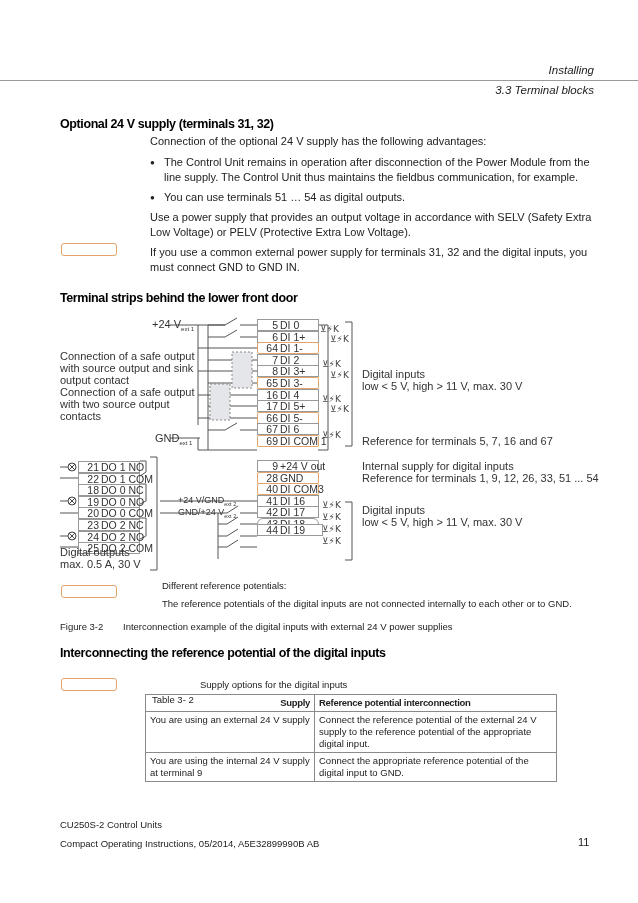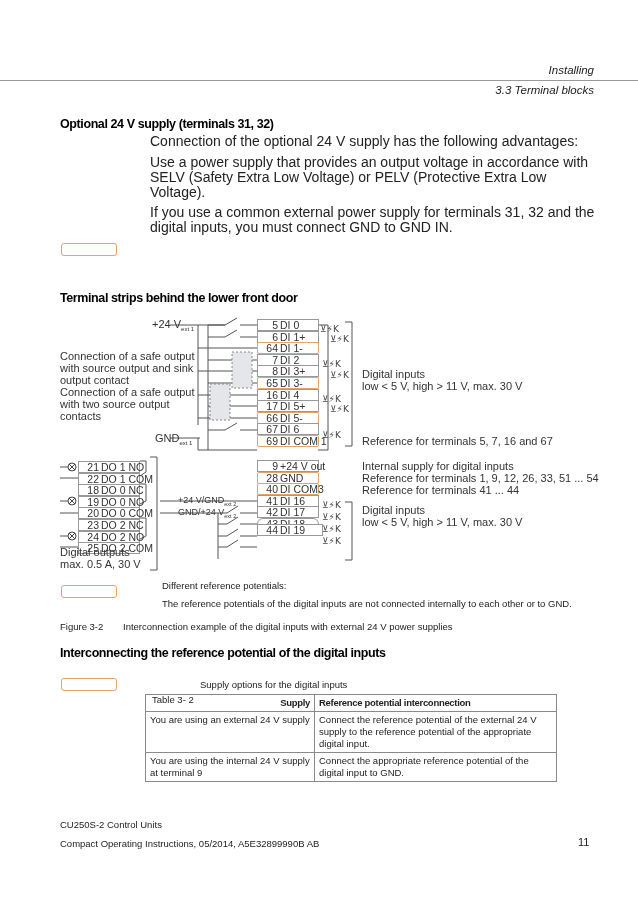--- a/index.html
+++ b/index.html
@@ -11,7 +11,7 @@
   .hdr-line { left: 0; right: 0; top: 80px; height: 1px; background: #9a9a9a; position: absolute; }
   .hdr-right { right: 44px; text-align: right; font-style: italic; font-size: 11.5px; color: #222; }
   .h2 { font-weight: bold; font-size: 12.5px; letter-spacing: -0.4px; color: #000; }
-  .body { font-size: 14px; line-height: 15px; color: #222; }
+  .body { font-size: 11px; line-height: 15px; color: #222; }
   .note-box { width: 56px; height: 13px; border: 1.5px solid #e2a468; border-radius: 3px; background: #fff; box-sizing: border-box; }
   ul.bul { margin: 0; padding: 0; list-style: none; }
   ul.bul li { position: relative; padding-left: 14px; margin-bottom: 5px; }

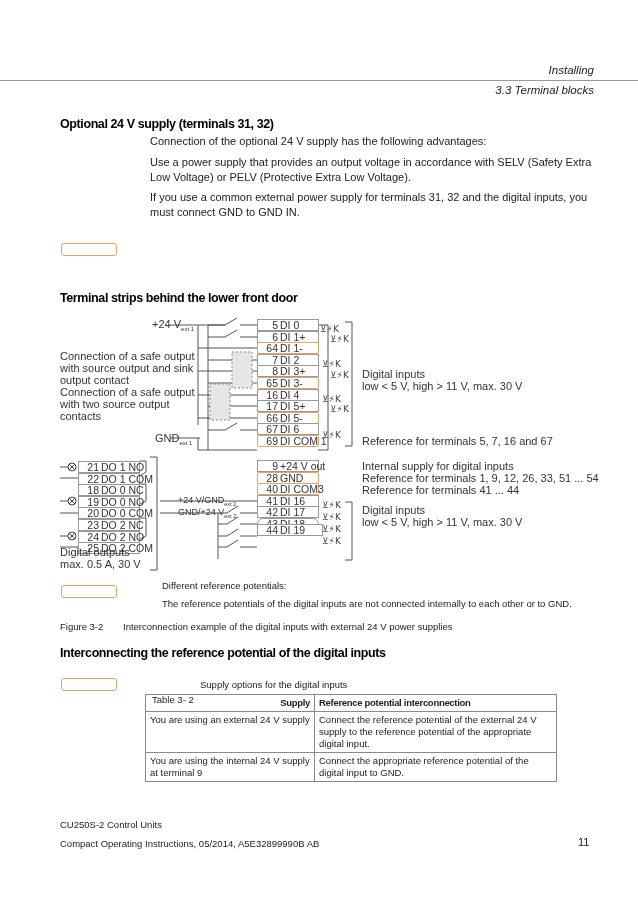--- a/index.html
+++ b/index.html
@@ -37,6 +37,10 @@
 <div class="abs h2" style="left:60px; top:117px;">Optional 24 V supply (terminals 31, 32)</div>
 <div class="abs body" style="left:150px; top:134px; width:450px;">
   <div style="margin-bottom:6px;">Connection of the optional 24 V supply has the following advantages:</div>
+  <ul class="bul">
+    <li>The Control Unit remains in operation after disconnection of the Power Module from the line supply. The Control Unit thus maintains the fieldbus communication, for example.</li>
+    <li>You can use terminals 51 … 54 as digital outputs.</li>
+  </ul>
   <div style="margin-top:3px; margin-bottom:5px;">Use a power supply that provides an output voltage in accordance with SELV (Safety Extra Low Voltage) or PELV (Protective Extra Low Voltage).</div>
   <div>If you use a common external power supply for terminals 31, 32 and the digital inputs, you must connect GND to GND IN.</div>
 </div>

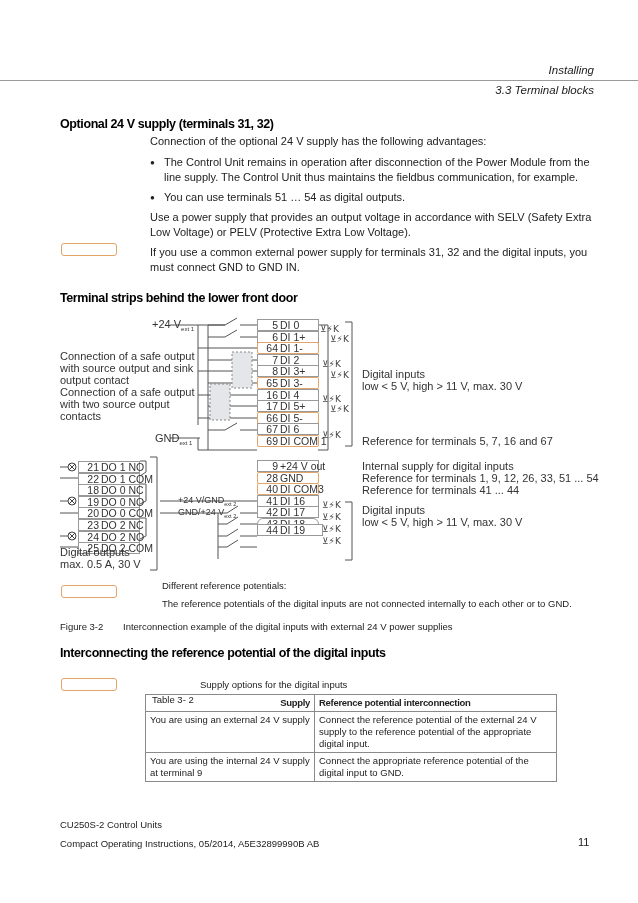--- a/index.html
+++ b/index.html
@@ -240,7 +240,6 @@
   <div class="abs diag-text" style="left:362px; top:150px;">
     <div>Internal supply for digital inputs</div>
     <div>Reference for terminals 1, 9, 12, 26, 33, 51 ... 54</div>
-    <div>Reference for terminals 41 ... 44</div>
   </div>
   <div class="abs diag-text" style="left:362px; top:194px;">
     <div>Digital inputs</div>

